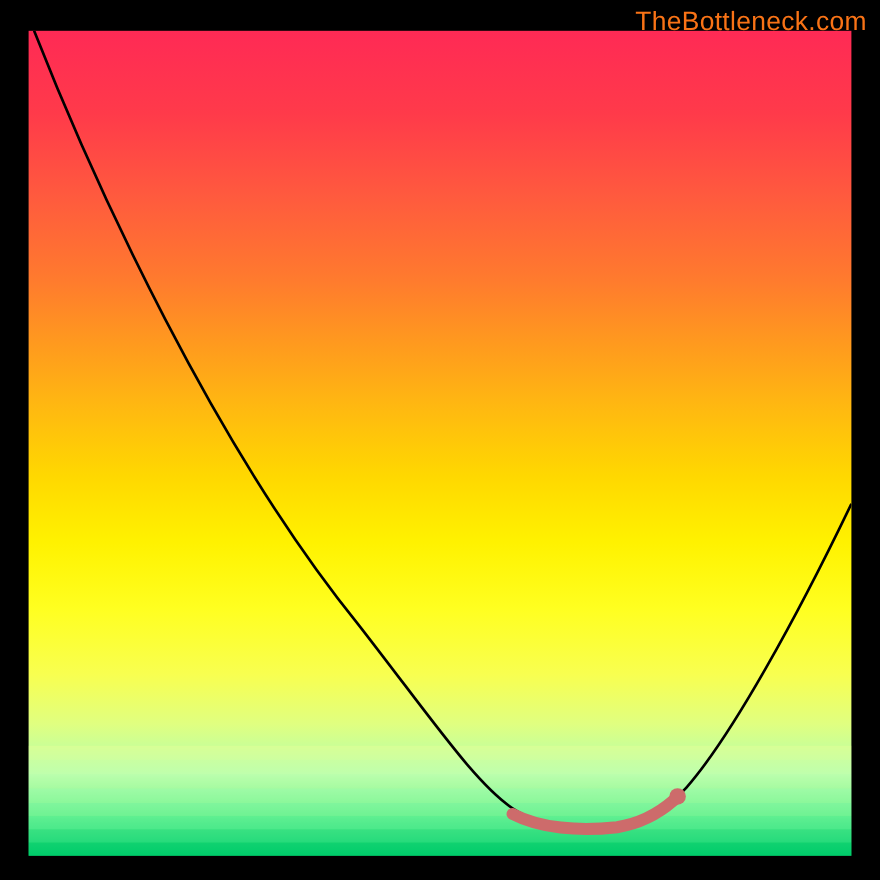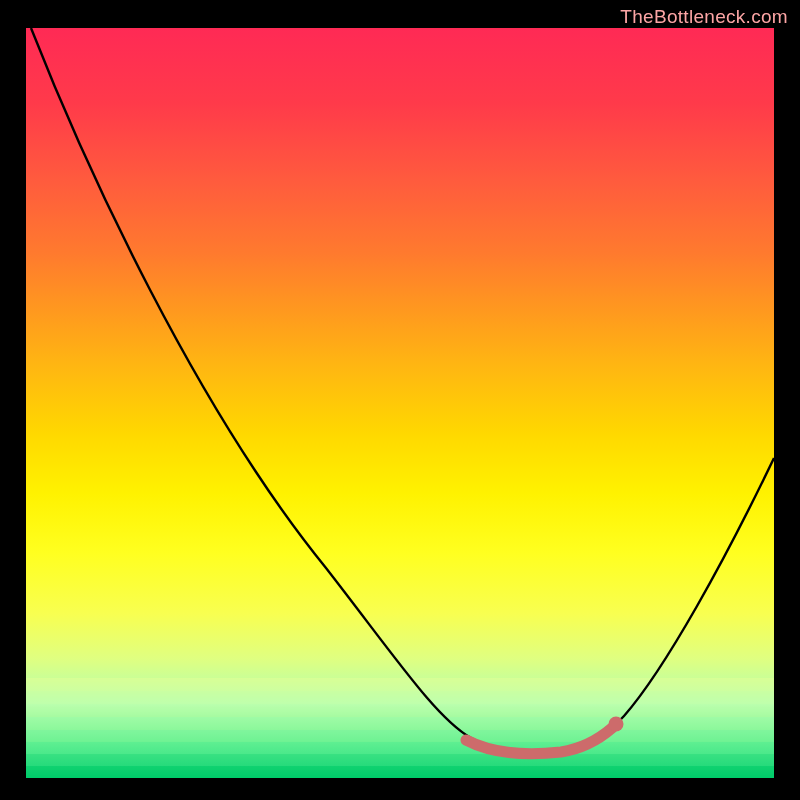--- a/index.html
+++ b/index.html
@@ -55,8 +55,8 @@
     position: absolute;
     top: 6px;
     right: 12px;
-    color: #fca5a5;
-    font-size: 19px;
+    color: #f97316;
+    font-size: 24px;
     font-weight: 500;
     letter-spacing: 0.3px;
   }

